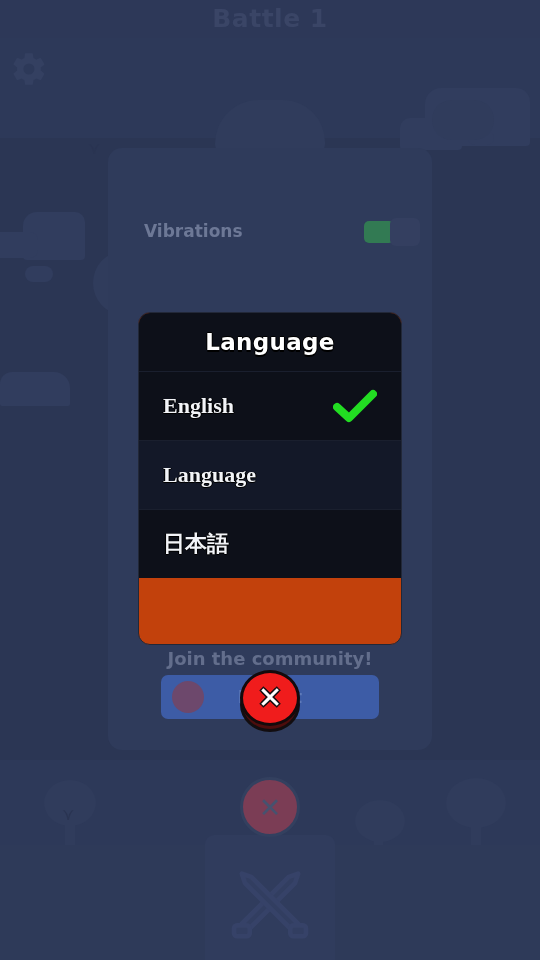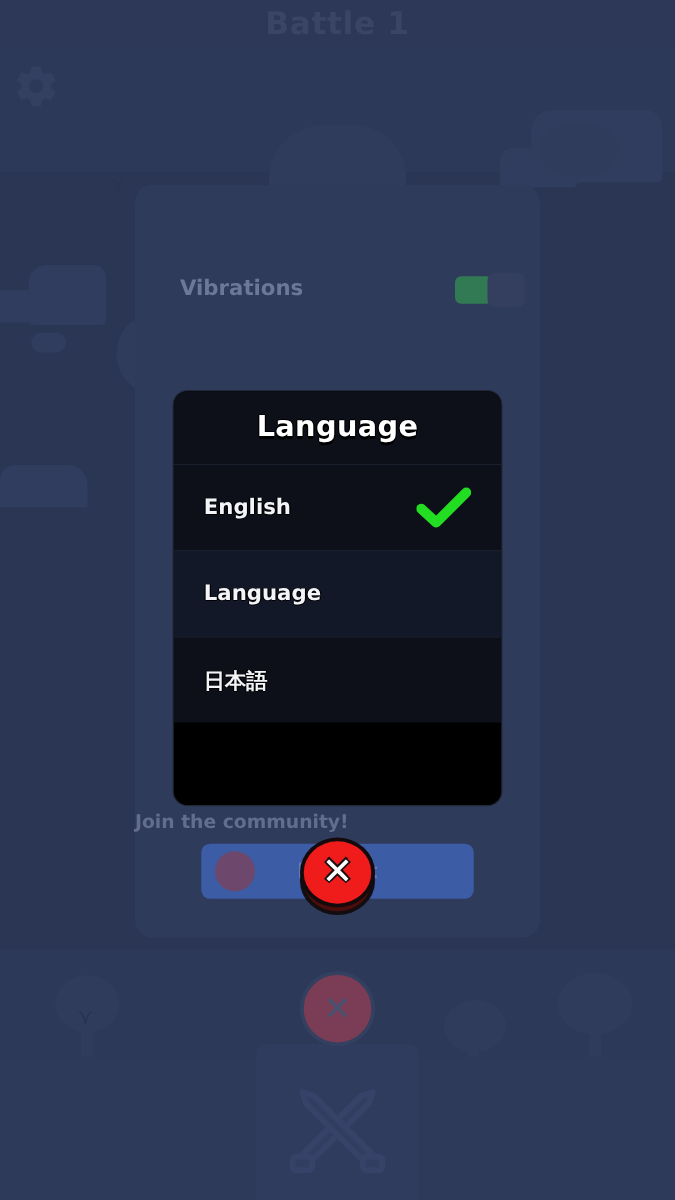--- a/index.html
+++ b/index.html
@@ -122,7 +122,7 @@
   
   #language-dialog {
     position:absolute; left:138px; top:312px; width:264px; height:333px;
-    background:#000000; border-radius:12px;
+    background:#c2410c; border-radius:12px;
     border:1px solid #222838;
     overflow:hidden;
   }

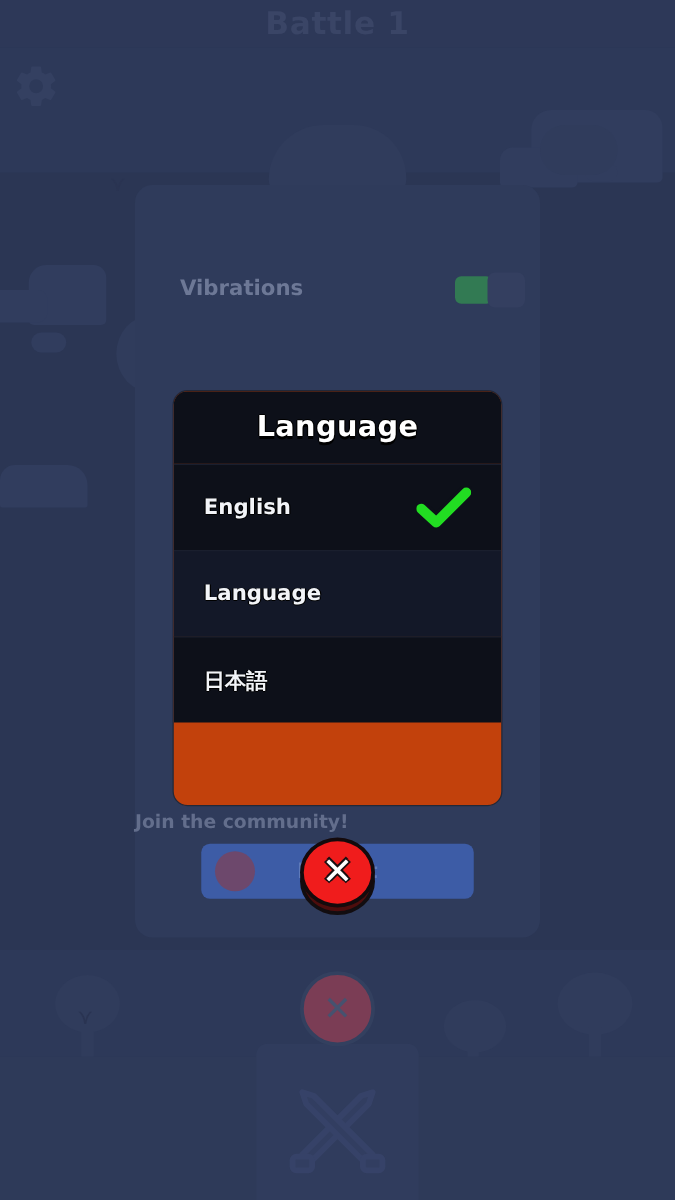--- a/index.html
+++ b/index.html
@@ -140,8 +140,9 @@
   .lang-row.alt { background:#131828; }
   .lang-row.base { background:#0d1019; }
   .lang-name {
-    font-size:17px; font-weight:bold; color:#f2f4f8;
+    font-size:22px; font-weight:bold; color:#f2f4f8;
     text-shadow:0 1px 0 #000, 1px 0 0 #000, -1px 0 0 #000;
+    font-family:Liberation Serif, serif;
   }
   .lang-check {
     position:absolute; right:24px; top:50%; transform:translateY(-50%);

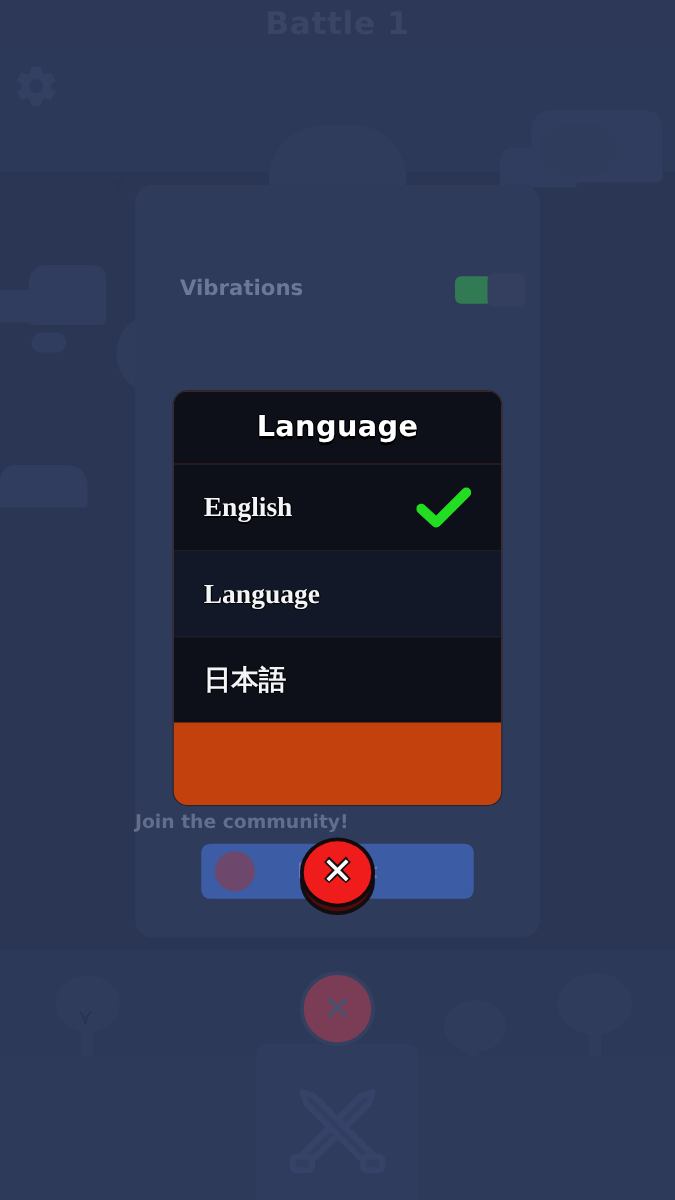--- a/index.html
+++ b/index.html
@@ -103,8 +103,8 @@
   }
 
   #community-label {
-    position:absolute; left:0; top:500px; width:324px; text-align:left;
-    font-size:15px; font-weight:bold; color:#636e8c;
+    position:absolute; left:0; top:500px; width:324px; text-align:center;
+    font-size:18px; font-weight:bold; color:#636e8c;
   }
   #reddit-button {
     position:absolute; left:53px; top:527px; width:218px; height:44px;

